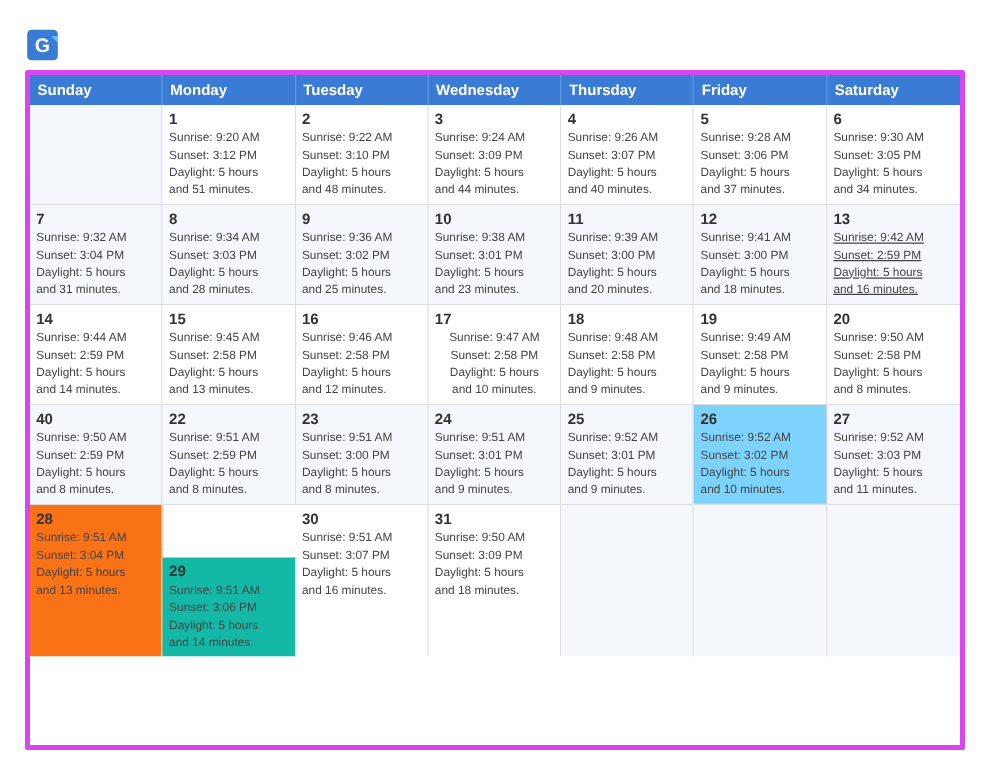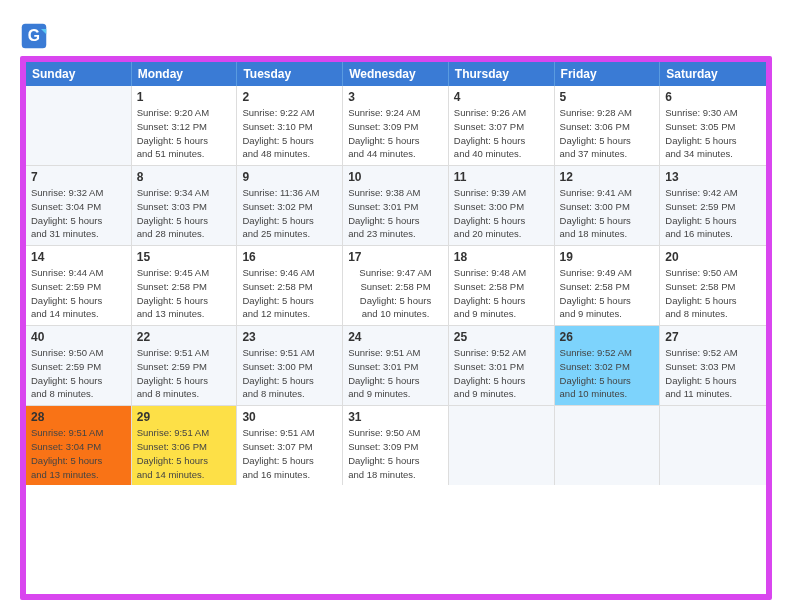--- a/index.html
+++ b/index.html
@@ -56,7 +56,7 @@
     }
     .calendar {
       flex: 1;
-      border: 6px solid #d946ef;
+      border: 4px solid #d946ef;
       border-radius: 2px;
       overflow: hidden;
     }

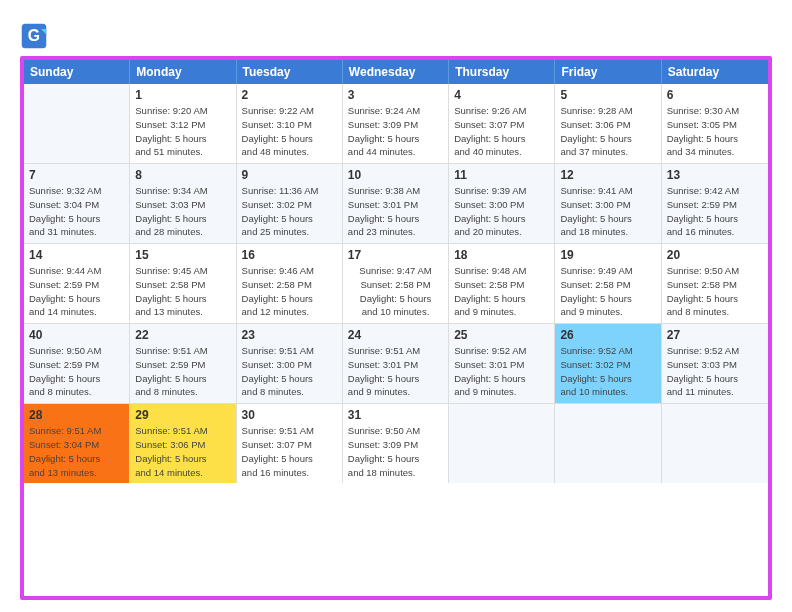--- a/index.html
+++ b/index.html
@@ -206,7 +206,7 @@
           </div>
           <div class="cal-cell" style="background: rgb(244, 247, 251);">
             <div class="day-num">9</div>
-            <div class="day-info" style="white-space: pre-line;">Sunrise: 11:36 AM
+            <div class="day-info" style="white-space: pre-line;">Sunrise: 9:36 AM
 Sunset: 3:02 PM
 Daylight: 5 hours
 and 25 minutes.</div>

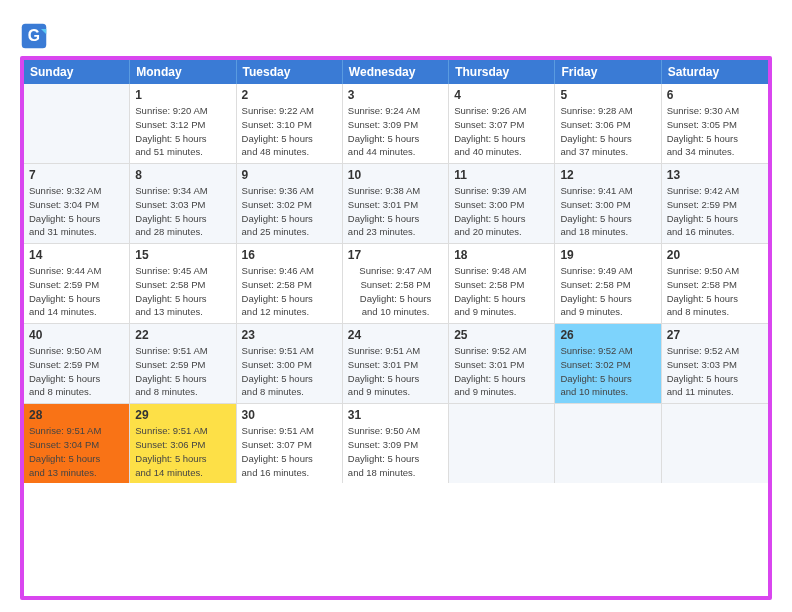--- a/index.html
+++ b/index.html
@@ -234,7 +234,7 @@
           </div>
           <div class="cal-cell" style="background: rgb(244, 247, 251);">
             <div class="day-num">13</div>
-            <div class="day-info" style="white-space: pre-line;">Sunrise: 9:42 AM
+            <div class="day-info" style="white-space: pre-line; text-decoration: underline;">Sunrise: 9:42 AM
 Sunset: 2:59 PM
 Daylight: 5 hours
 and 16 minutes.</div>

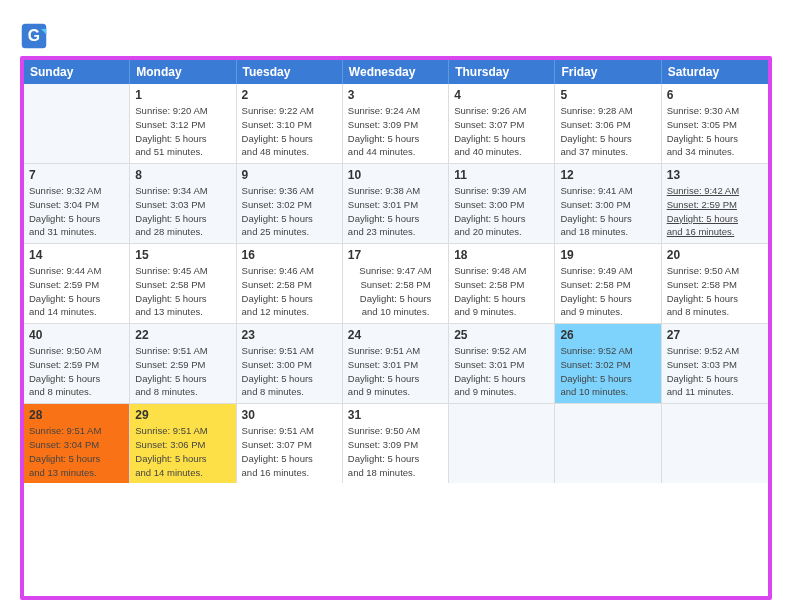--- a/index.html
+++ b/index.html
@@ -350,7 +350,7 @@
 Daylight: 5 hours
 and 13 minutes.</div>
           </div>
-          <div class="cal-cell" style="background: #fde047;">
+          <div class="cal-cell" style="background: #14b8a6; margin-top: 42px;">
             <div class="day-num">29</div>
             <div class="day-info" style="white-space: pre-line;">Sunrise: 9:51 AM
 Sunset: 3:06 PM

